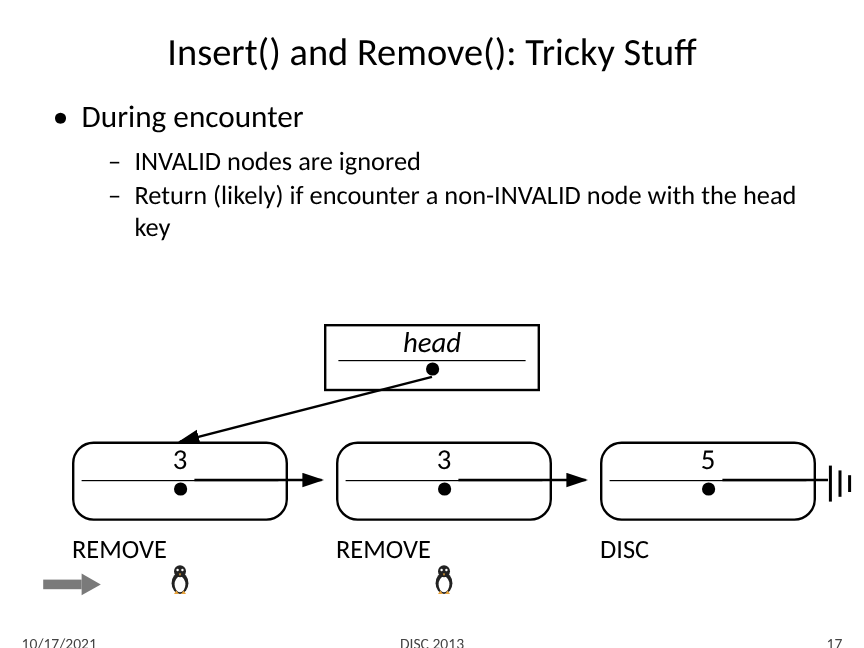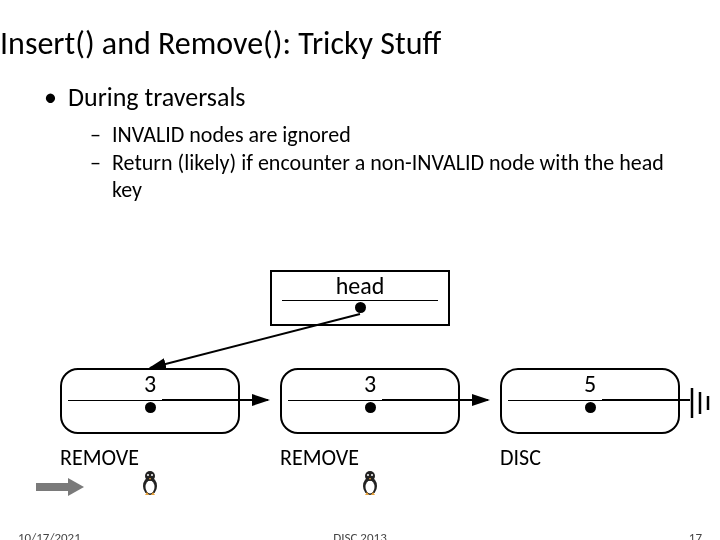--- a/index.html
+++ b/index.html
@@ -14,7 +14,7 @@
   }
   .title {
     font-size: 32px;
-    text-align: left;
+    text-align: center;
     padding-top: 24px;
     font-weight: 400;
   }

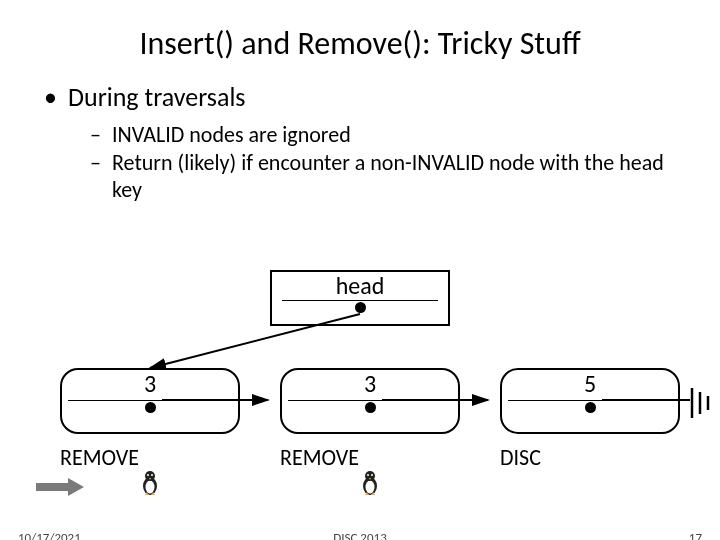--- a/index.html
+++ b/index.html
@@ -149,7 +149,7 @@
 <h1 class="title">Insert() and Remove(): Tricky Stuff</h1>
 
 <div class="content">
-  <div class="bullet-main">During traversals</div>
+  <div class="bullet-main">During encounter</div>
   <div class="bullet-sub">INVALID nodes are ignored</div>
   <div class="bullet-sub">Return (likely) if encounter a non-INVALID node with the head key</div>
 </div>

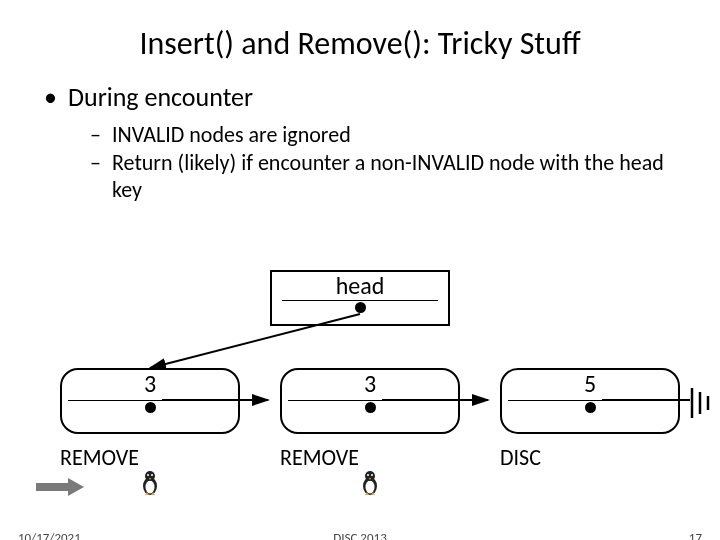--- a/index.html
+++ b/index.html
@@ -64,6 +64,7 @@
   .head-label {
     font-size: 24px;
     line-height: 28px;
+    font-style: italic;
   }
   .head-dot {
     width: 11px;

